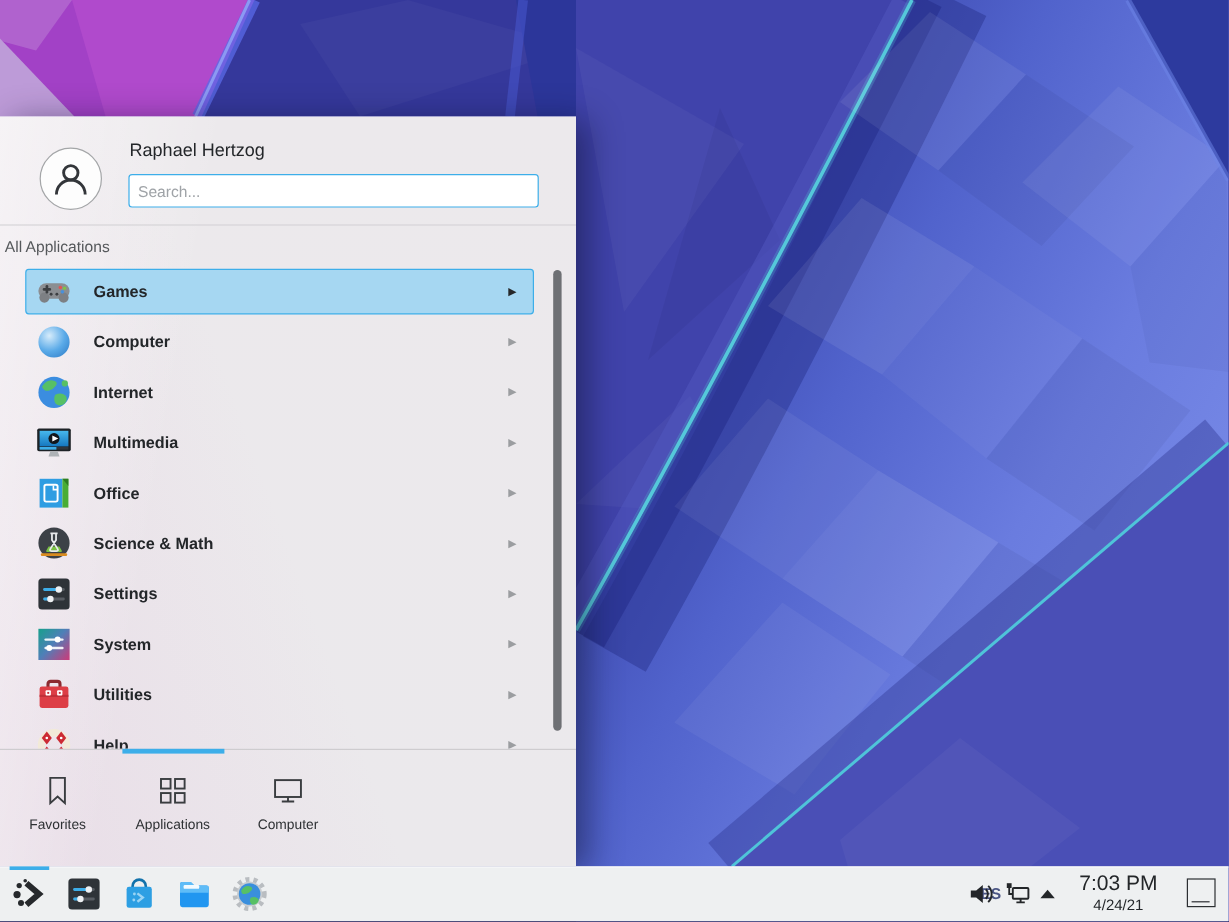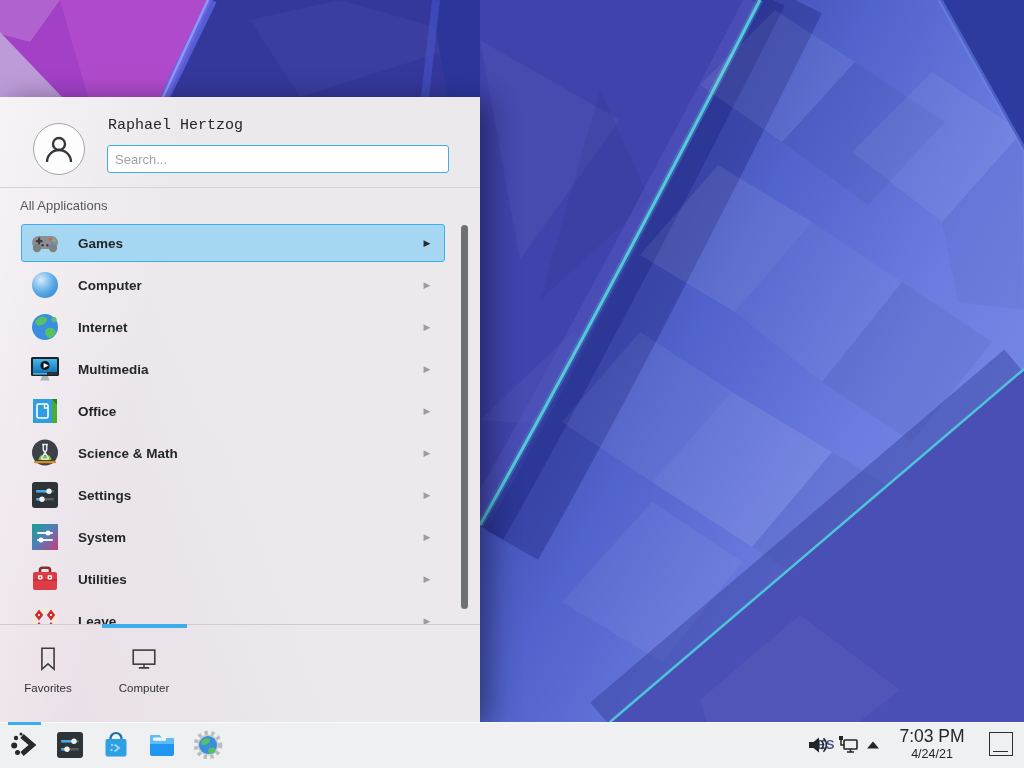--- a/index.html
+++ b/index.html
@@ -16,7 +16,7 @@
         box-shadow:10px 4px 26px rgba(8,10,35,.45);}
   .avatar{position:absolute;left:33px;top:26px;width:50px;height:50px;border-radius:50%;
           background:#fdfdfd;border:1px solid #a4a6a8;display:flex;align-items:center;justify-content:center;}
-  .user-name{position:absolute;left:108px;top:20px;font-size:15px;color:#232629;font-family:Liberation Mono, monospace;}
+  .user-name{position:absolute;left:108px;top:20px;font-size:15px;color:#232629;}
   .search{position:absolute;left:107px;top:48px;width:342px;height:28px;box-sizing:border-box;
           border:1.5px solid #3daee9;border-radius:3px;background:#fff;font-size:13px;color:#b91c1c;
           padding:0 7px;outline:none;font-family:inherit;}

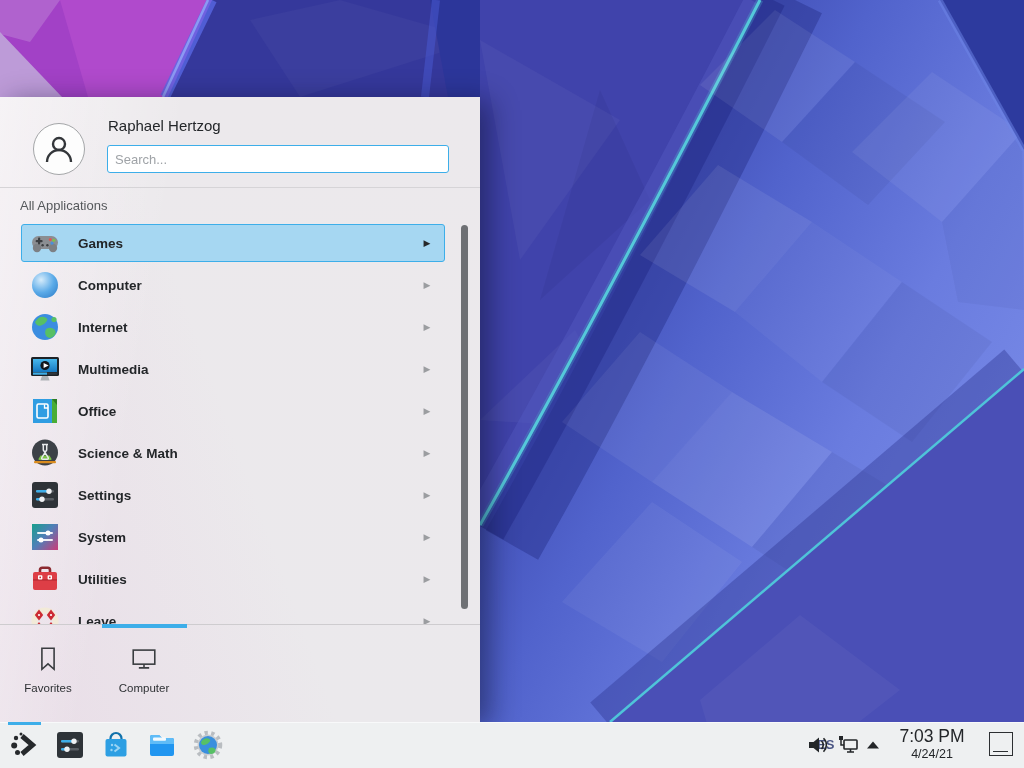--- a/index.html
+++ b/index.html
@@ -22,7 +22,7 @@
           padding:0 7px;outline:none;font-family:inherit;}
   .search::placeholder{color:#9fa3a7;}
   .header-sep{position:absolute;left:0;top:90px;width:480px;height:1px;background:#d6d4d7;}
-  .section-label{position:absolute;left:20px;top:101px;font-size:13px;color:#55585b;}
+  .section-label{position:absolute;left:4px;top:101px;font-size:13px;color:#55585b;}
 
   .cat-list{position:absolute;left:0;top:125px;width:480px;height:402px;overflow:hidden;}
   .cat-row{position:relative;height:42px;}

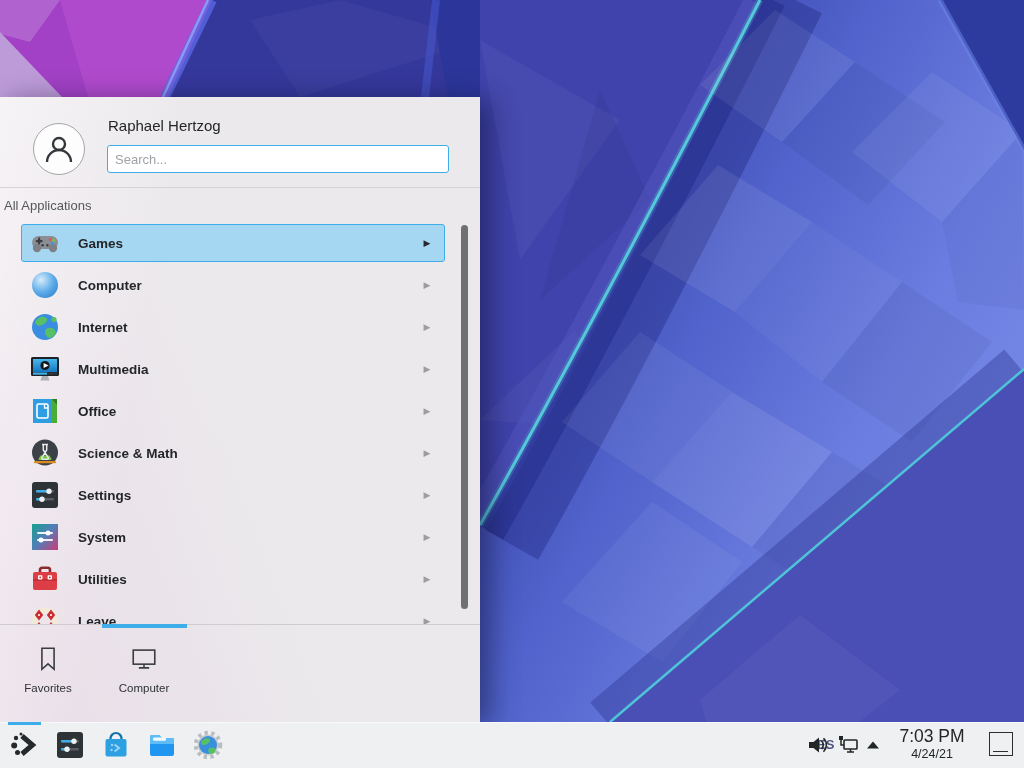--- a/index.html
+++ b/index.html
@@ -285,7 +285,7 @@
           <circle cx="10" cy="10" r="1.1" fill="#ffffff"></circle>
             <circle cx="22" cy="10" r="1.1" fill="#ffffff"></circle>
         </svg>
-        <span class="cat-label">Leave</span>
+        <span class="cat-label">Help</span>
         <span class="cat-arrow">▶</span>
       </div>
     </div>

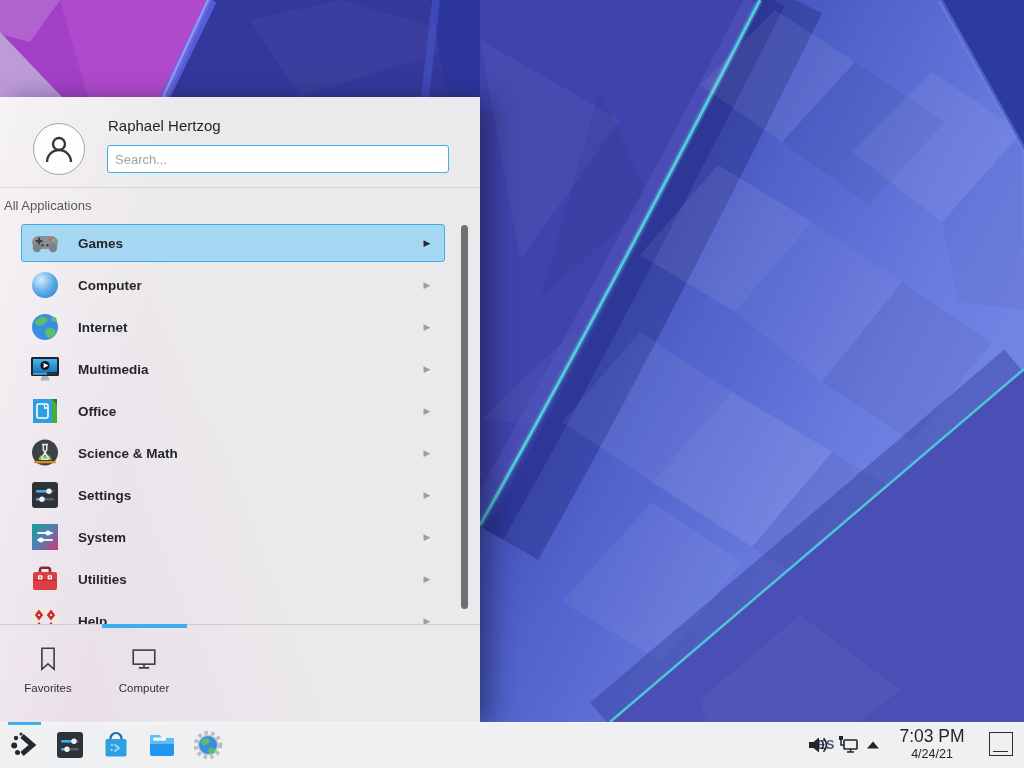--- a/index.html
+++ b/index.html
@@ -303,6 +303,15 @@
       </div>
       <div class="tab">
         <svg viewBox="0 0 32 32" fill="none" stroke="#3a3d40" stroke-width="1.7">
+          <rect x="5.5" y="5.5" width="8.5" height="8.5"></rect>
+            <rect x="18" y="5.5" width="8.5" height="8.5"></rect>
+          <rect x="5.5" y="18" width="8.5" height="8.5"></rect>
+            <rect x="18" y="18" width="8.5" height="8.5"></rect>
+        </svg>
+        <span class="tab-label">Applications</span>
+      </div>
+      <div class="tab">
+        <svg viewBox="0 0 32 32" fill="none" stroke="#3a3d40" stroke-width="1.7">
           <rect x="4.5" y="6.5" width="23" height="15"></rect>
           <path d="M16,21.5 V25.5 M10.5,25.5 H21.5"></path>
         </svg>

